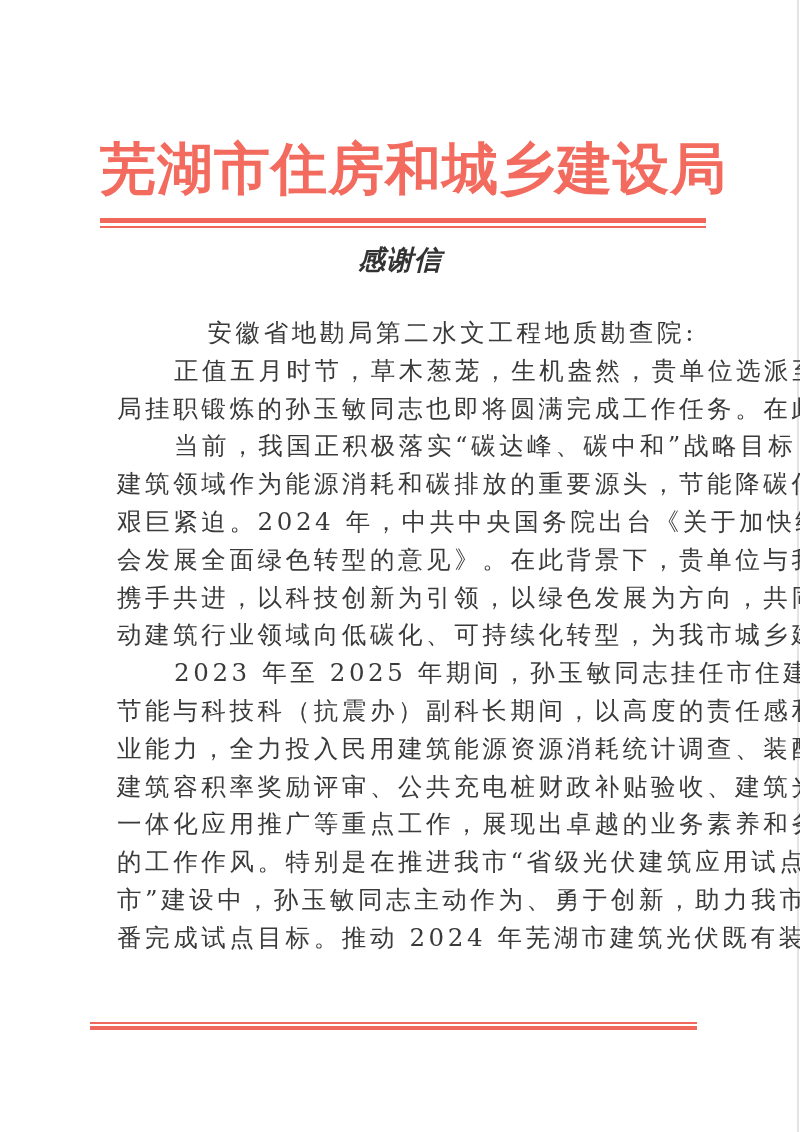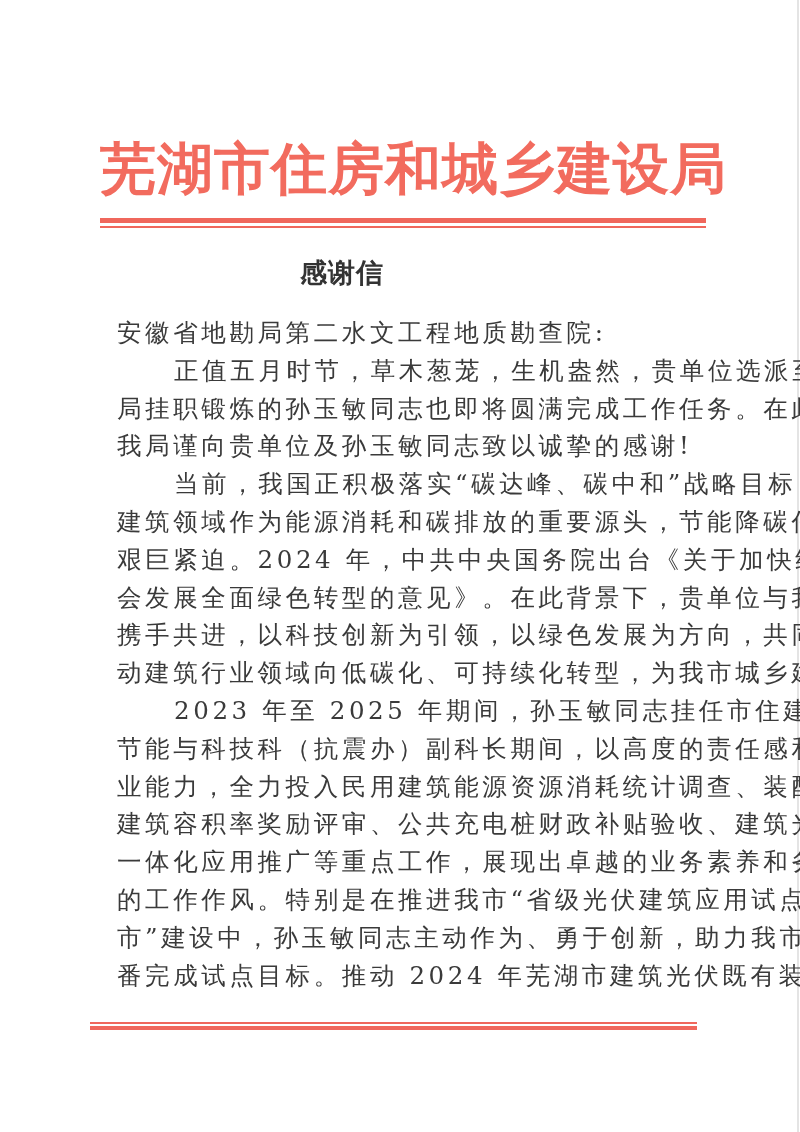--- a/index.html
+++ b/index.html
@@ -22,8 +22,8 @@
   .rule-bot-thin  { left: 90px; top: 1022px; width: 607px; height: 2px; }
   .rule-bot-thick { left: 90px; top: 1026px; width: 607px; height: 4px; }
   .doc-title {
-    position: absolute; left: 300px; top: 253px; width: 200px; 
-    font-weight: bold; font-size: 27px; line-height: 40px; color: #333333; letter-spacing: 1px;
+    position: absolute; left: 300px; top: 240px; width: 200px; text-align: center;
+    font-weight: bold; font-size: 27px; line-height: 40px; color: #333333; letter-spacing: 1px; font-style: italic;
   }
   .body-text {
     position: absolute; left: 117px; top: 314px; width: 580px;

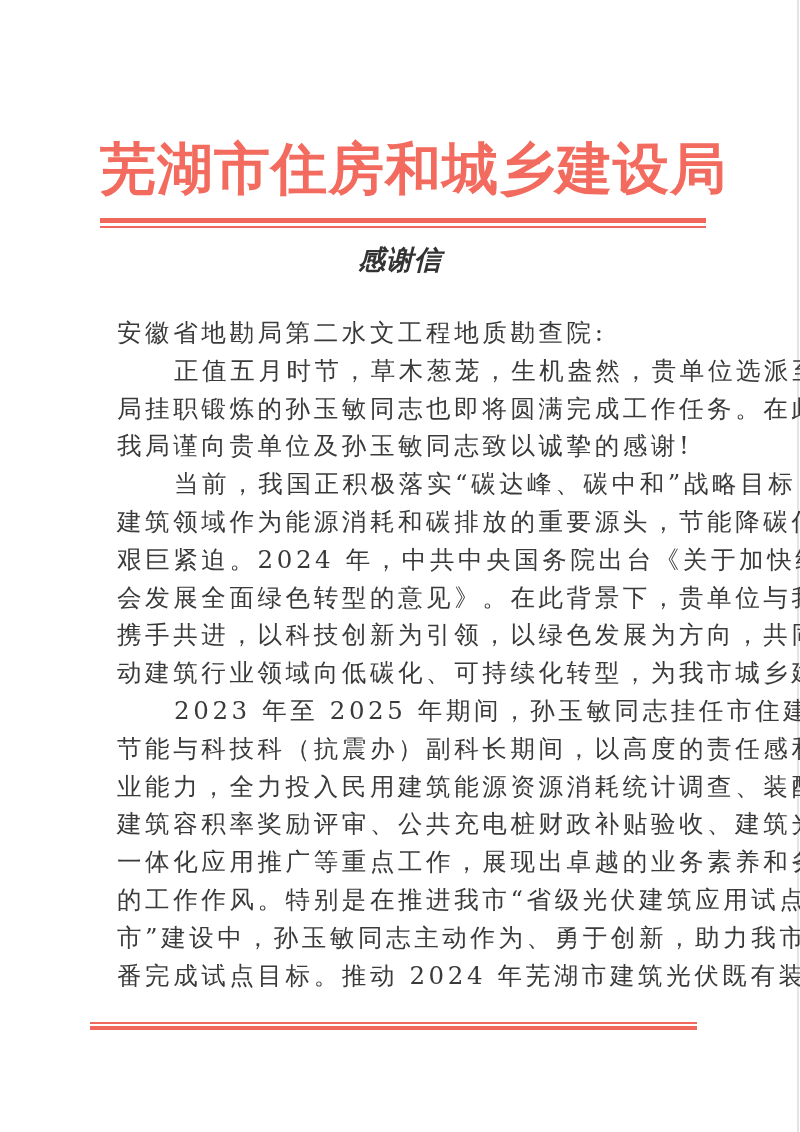--- a/index.html
+++ b/index.html
@@ -27,7 +27,7 @@
   }
   .body-text {
     position: absolute; left: 117px; top: 314px; width: 580px;
-    font-size: 24.5px; line-height: 37.8px; color: #3a3a3a; letter-spacing: 3.6px;
+    font-size: 24.5px; line-height: 37.8px; color: #3a3a3a; letter-spacing: 3.6px; text-align: right;
   }
   .line { display: block; white-space: nowrap; height: 37.8px; }
   .indent { padding-left: 57px; }

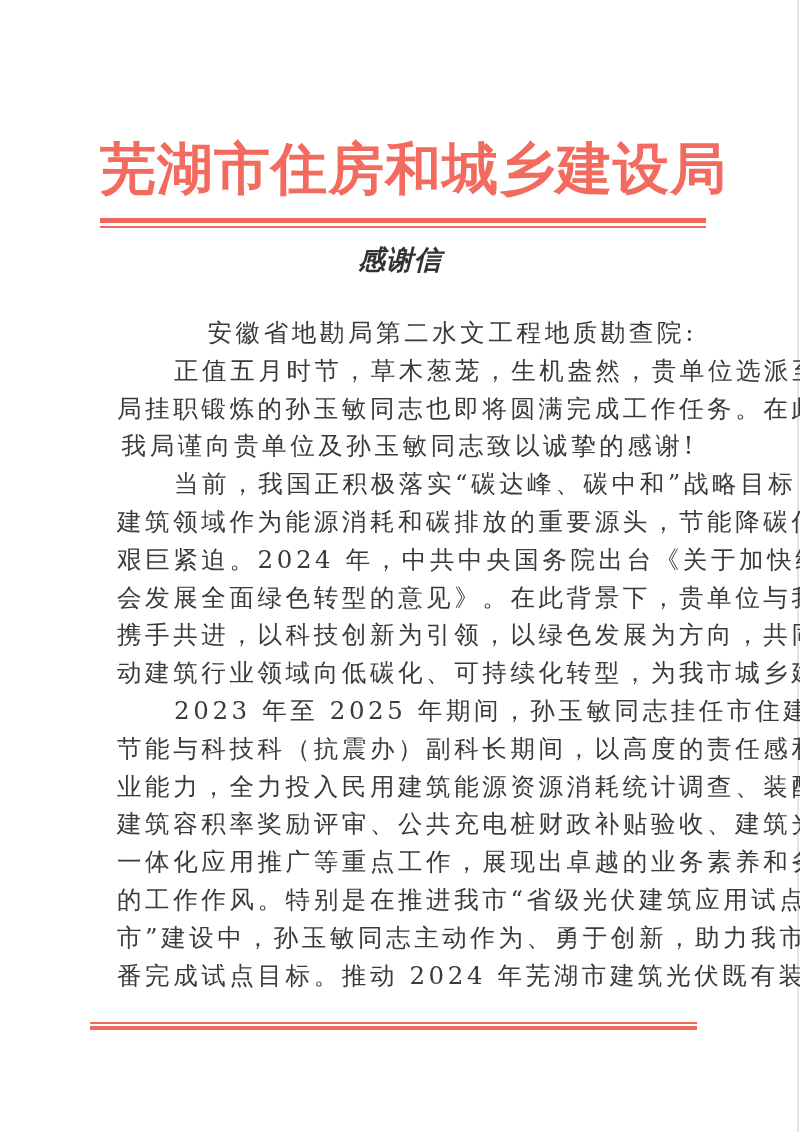--- a/index.html
+++ b/index.html
@@ -49,7 +49,6 @@
 
   <span class="line indent">正值五月时节，草木葱茏，生机盎然，贵单位选派至我</span>
   <span class="line">局挂职锻炼的孙玉敏同志也即将圆满完成工作任务。在此，</span>
-  <span class="line">我局谨向贵单位及孙玉敏同志致以诚挚的感谢!</span>
 
   <span class="line indent">当前，我国正积极落实“碳达峰、碳中和”战略目标，</span>
   <span class="line">建筑领域作为能源消耗和碳排放的重要源头，节能降碳任务</span>

